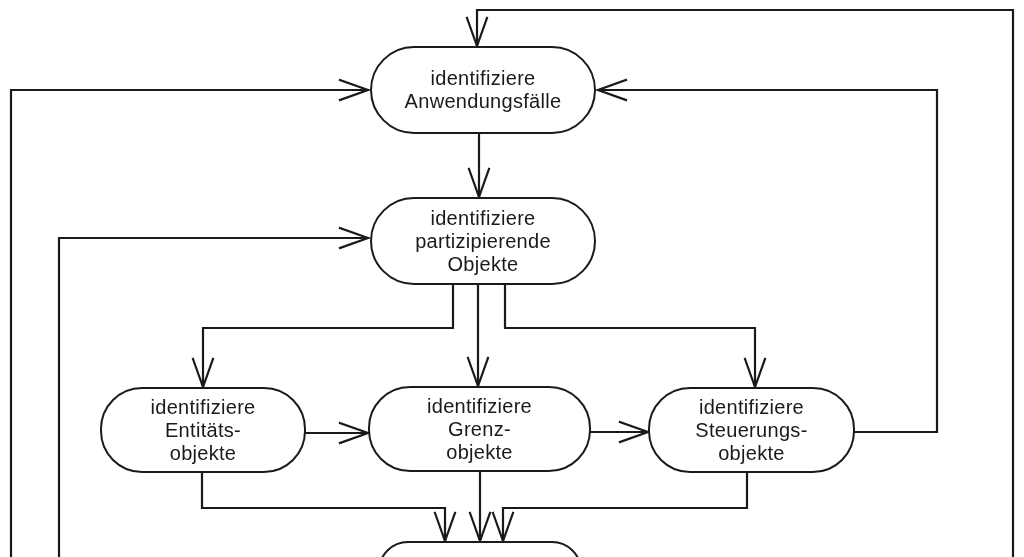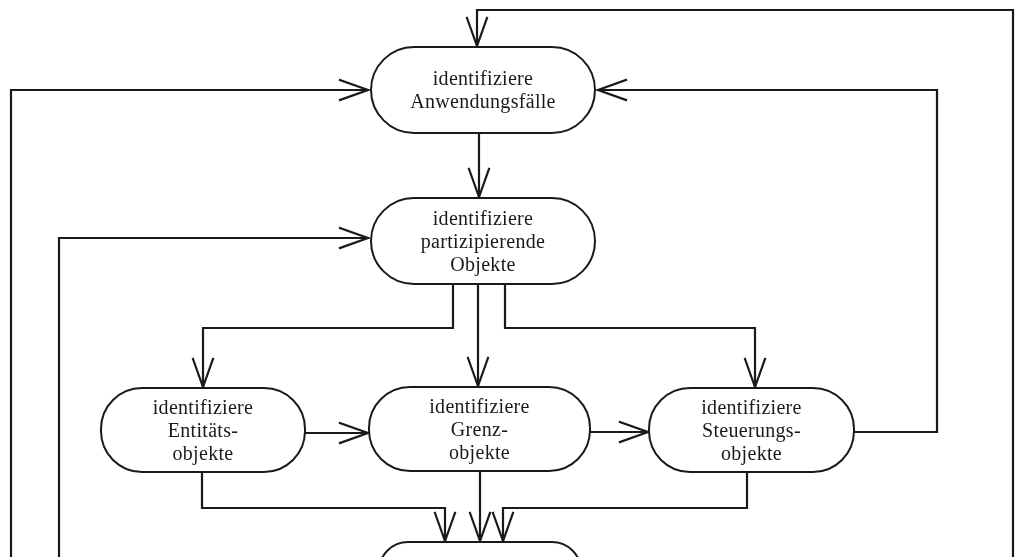--- a/index.html
+++ b/index.html
@@ -13,7 +13,7 @@
     height: 557px;
     overflow: hidden;
     background: #ffffff;
-    font-family: Liberation Serif, serif;
+    font-family: Liberation Sans, sans-serif;
   }
   .edges-svg {
     position: absolute;

